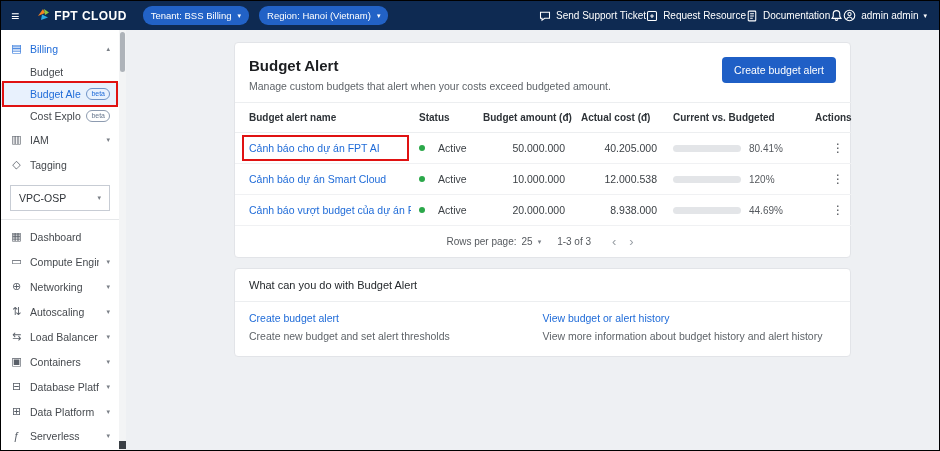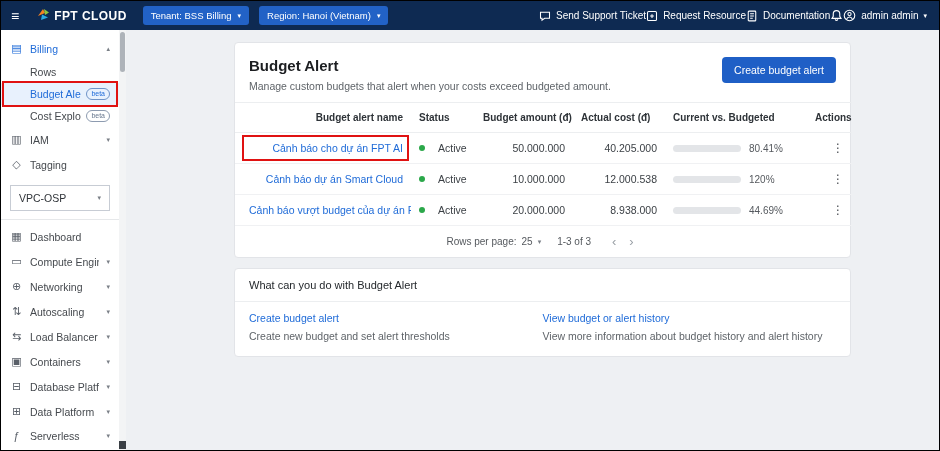--- a/index.html
+++ b/index.html
@@ -12,7 +12,7 @@
   .hamburger { font-size:14px; cursor:pointer; line-height:1; }
   .logo { display:flex; align-items:center; gap:4px; margin:0 6px 0 8px; }
   .logo-text { font-weight:bold; font-size:12px; letter-spacing:.4px; white-space:nowrap; }
-  .tb-btn { background:#2262c6; border-radius:3px; font-size:9.5px; padding:4px 8px; display:flex; align-items:center; gap:6px; cursor:pointer; white-space:nowrap; }
+  .tb-btn { background:#2262c6; border-radius:9px; font-size:9.5px; padding:4px 8px; display:flex; align-items:center; gap:6px; cursor:pointer; white-space:nowrap; }
   .tb-caret { font-size:7px; line-height:1; }
   .tb-right { margin-left:auto; display:flex; align-items:center; font-size:10px; white-space:nowrap; }
   .tb-link { display:flex; align-items:center; gap:5px; cursor:pointer; }

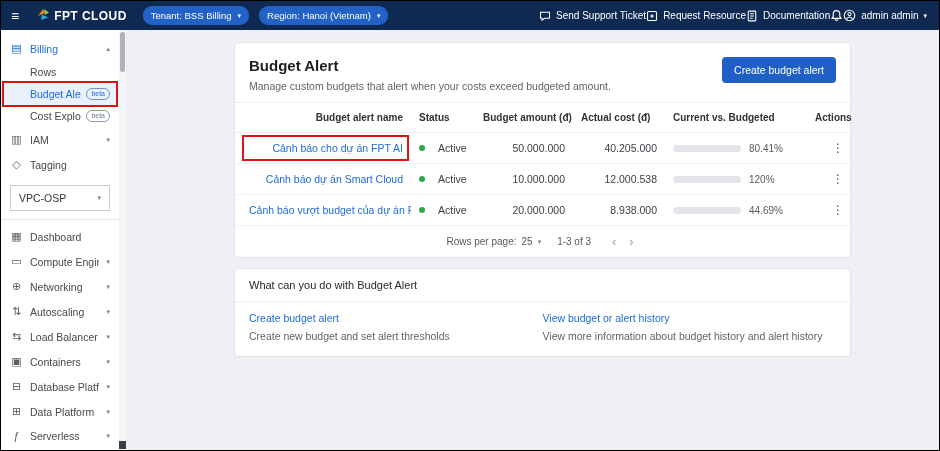--- a/index.html
+++ b/index.html
@@ -166,7 +166,7 @@
         <span class="chev">▴</span>
       </div>
       <div class="sb-sub">
-        <span class="sb-label">Rows</span>
+        <span class="sb-label">Budget</span>
       </div>
       <div class="sb-sub selected">
         <span class="sb-label">Budget Alert</span>

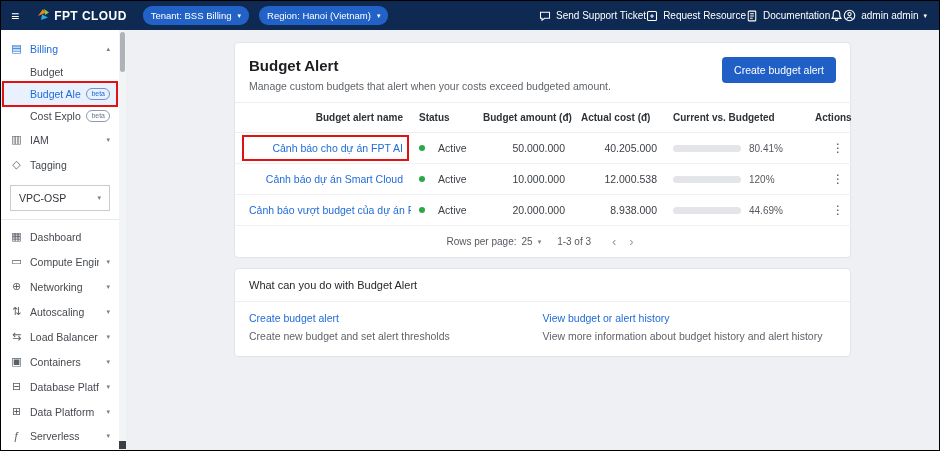--- a/index.html
+++ b/index.html
@@ -55,7 +55,7 @@
   .tbl td { padding:8px 8px; border-bottom:1px solid #f0f1f3; color:#3c4146; white-space:nowrap; overflow:hidden; }
   .col-name { width:176px; } .col-status { width:64px; } .col-budget { width:98px; }
   .col-actual { width:92px; } .col-bar { width:142px; } .col-actions { width:45px; }
-  .tbl th:first-child, .tbl td:first-child { padding-left:14px;text-align:right; }
+  .tbl th:first-child, .tbl td:first-child { padding-left:14px; }
   .num { text-align:right; }
   .link { color:#1f6bd8; cursor:pointer; }
   .status { display:flex; align-items:center; gap:13px; }

